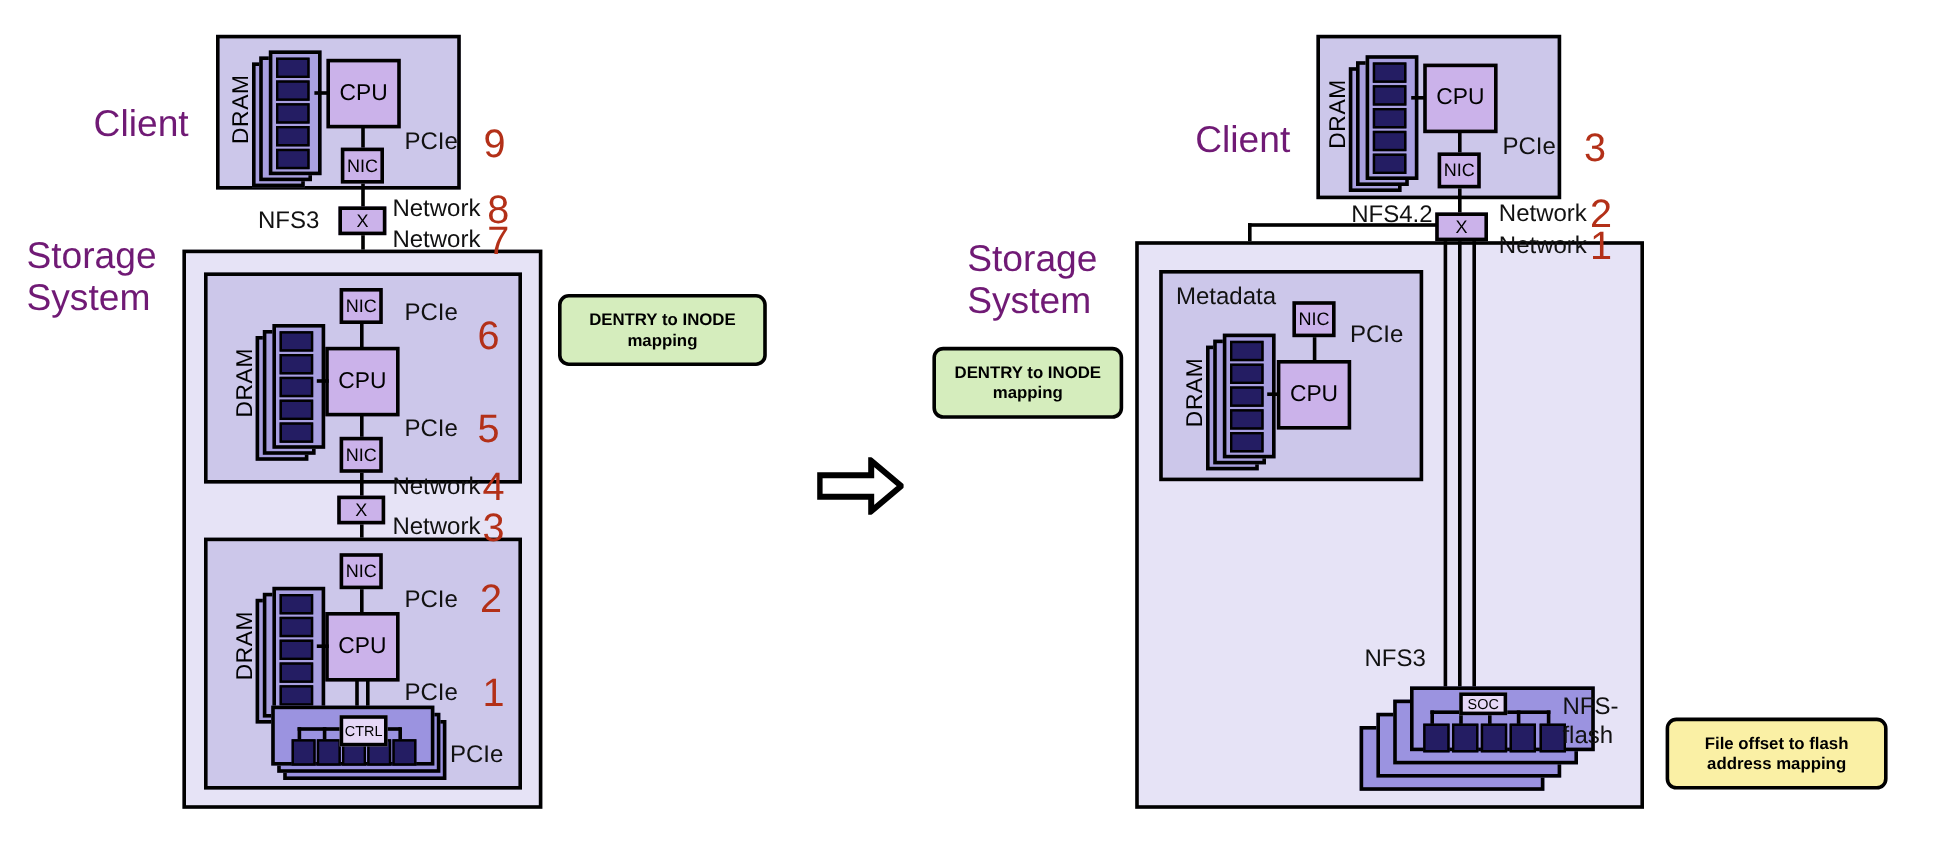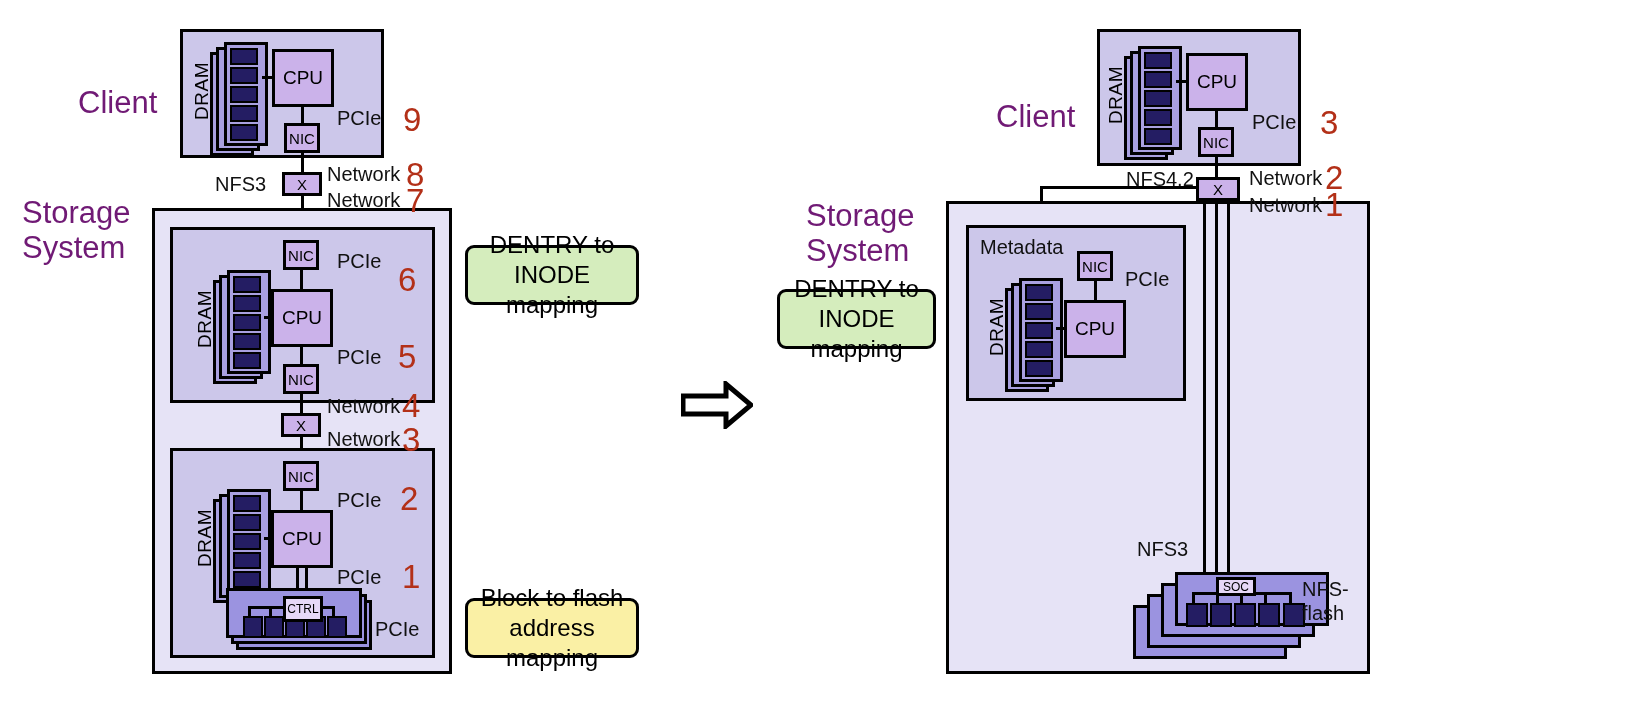--- a/index.html
+++ b/index.html
@@ -29,8 +29,8 @@
 
   
   .callout{border:3px solid #000;border-radius:9px;display:flex;align-items:center;
-           justify-content:center;text-align:center;font-size:24px;line-height:1.25;
-           padding:4px 8px;}
+           justify-content:center;text-align:center;font-size:14px;line-height:1.25;
+           padding:4px 8px;font-weight:bold;}
   .callout.green{background:#d5edbd;}
   .callout.yellow{background:#faf0a5;}
 

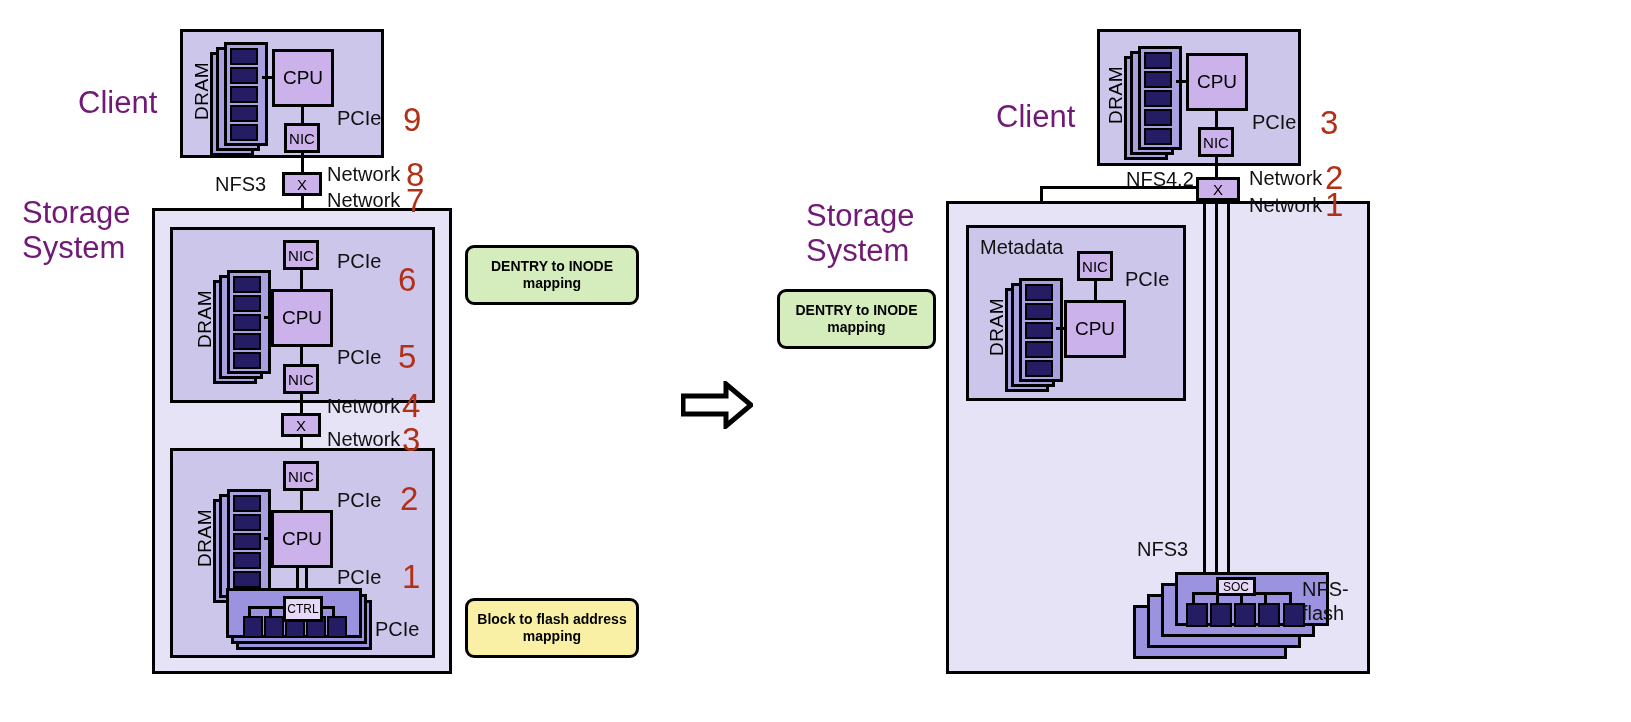--- a/index.html
+++ b/index.html
@@ -173,7 +173,6 @@
   <div class="abs num" style="left:402px;top:558px;">1</div>
 
   <div class="abs callout green" style="left:465px;top:245px;width:174px;height:60px;">DENTRY to INODE mapping</div>
-  <div class="abs callout yellow" style="left:465px;top:598px;width:174px;height:60px;">Block to flash address mapping</div>
 
   <div class="abs arrow" style="left:681px;top:381px;">
     <svg width="72" height="48" viewBox="0 0 72 48">

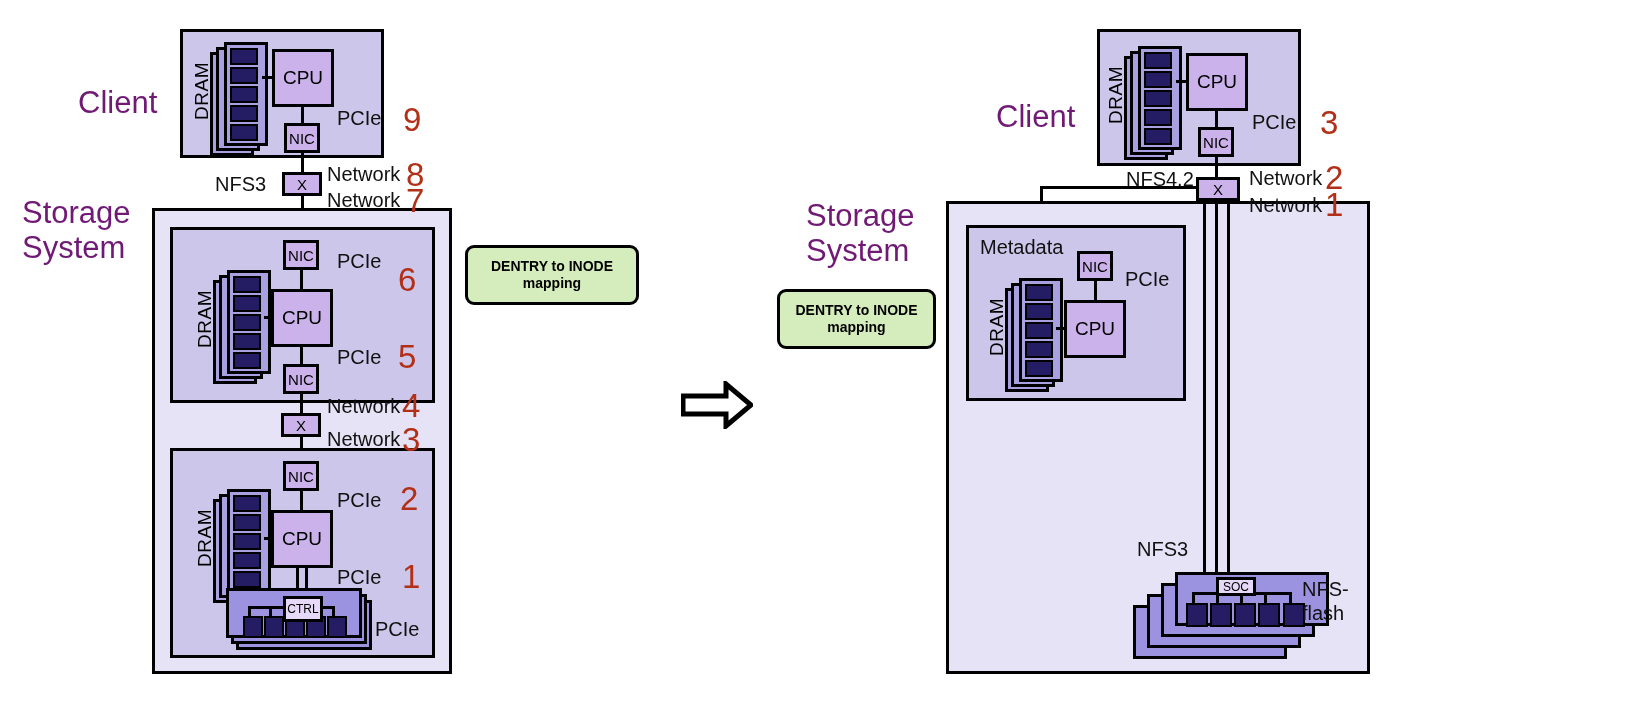--- a/index.html
+++ b/index.html
@@ -276,6 +276,7 @@
   <div class="abs num" style="left:1325px;top:186px;">1</div>
 
   <div class="abs callout green" style="left:777px;top:289px;width:159px;height:60px;">DENTRY to INODE mapping</div>
+  <div class="abs callout yellow" style="left:1388px;top:598px;width:185px;height:60px;">File offset to flash address mapping</div>
 
 </div>
 

